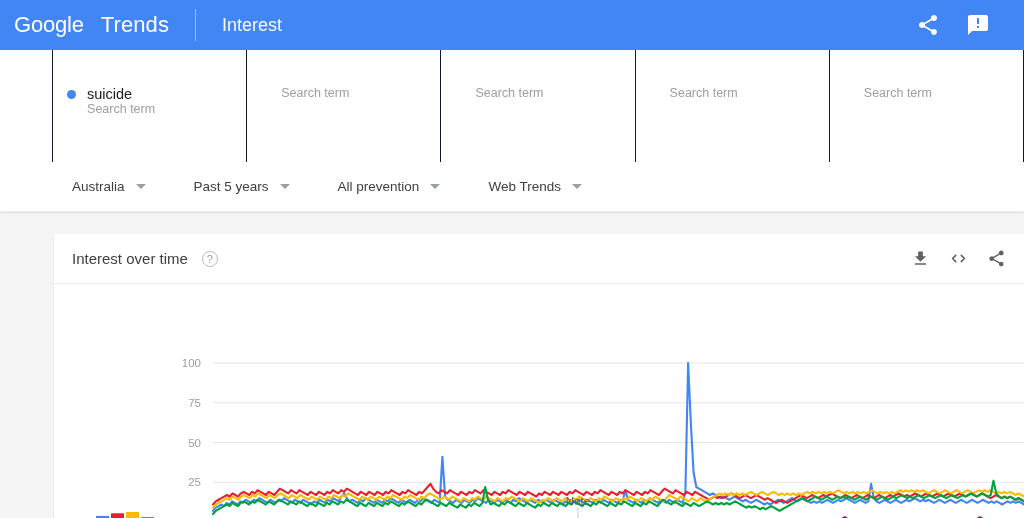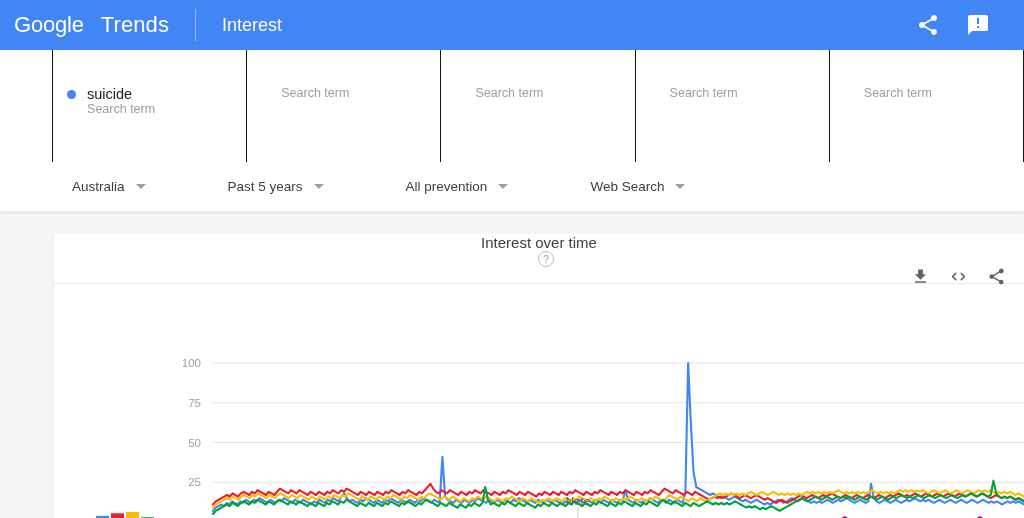--- a/index.html
+++ b/index.html
@@ -83,7 +83,6 @@
     font-size: 13.5px; color: #3c4043;
     cursor: pointer;
     margin-right: 48px;
-    margin-left: 34px;
   }
   .filter:first-child { margin-left: 72px; }
   .caret {

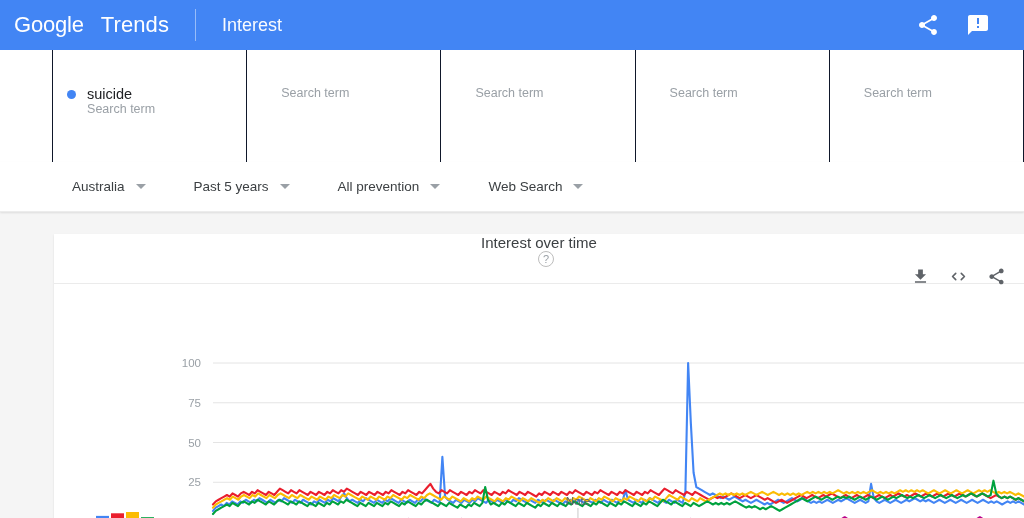--- a/index.html
+++ b/index.html
@@ -194,7 +194,7 @@
       <span class="caret"></span>
     </div>
     <div class="filter">
-      <span>Web Search</span>
+      <span>Web Trends</span>
       <span class="caret"></span>
     </div>
   </div>

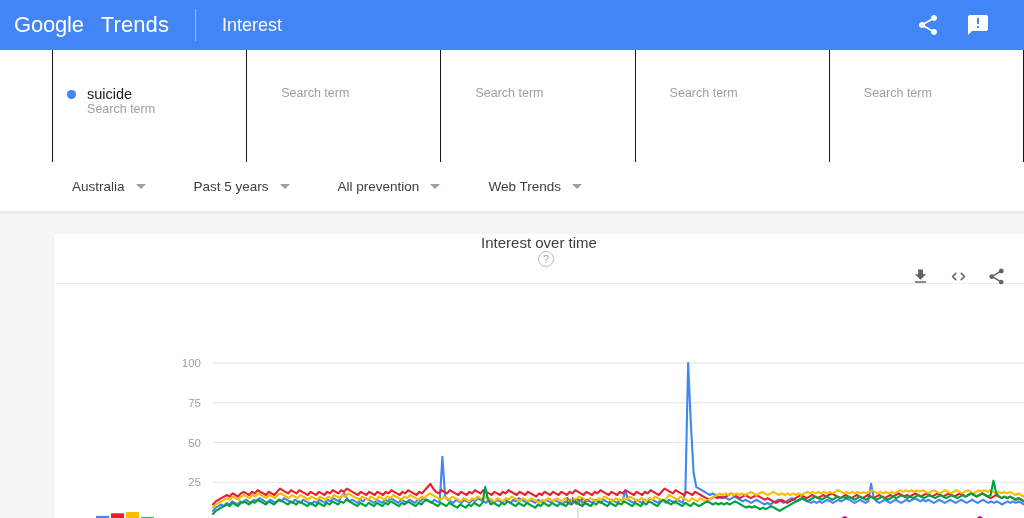--- a/index.html
+++ b/index.html
@@ -105,7 +105,6 @@
     display: flex; align-items: center;
     border-bottom: 1px solid #ebebeb;
     padding: 0 18px 0 18px;
-    flex-direction: column;
   }
   .card-title { font-size: 15px; color: #3c4043; }
   .help-icon {

